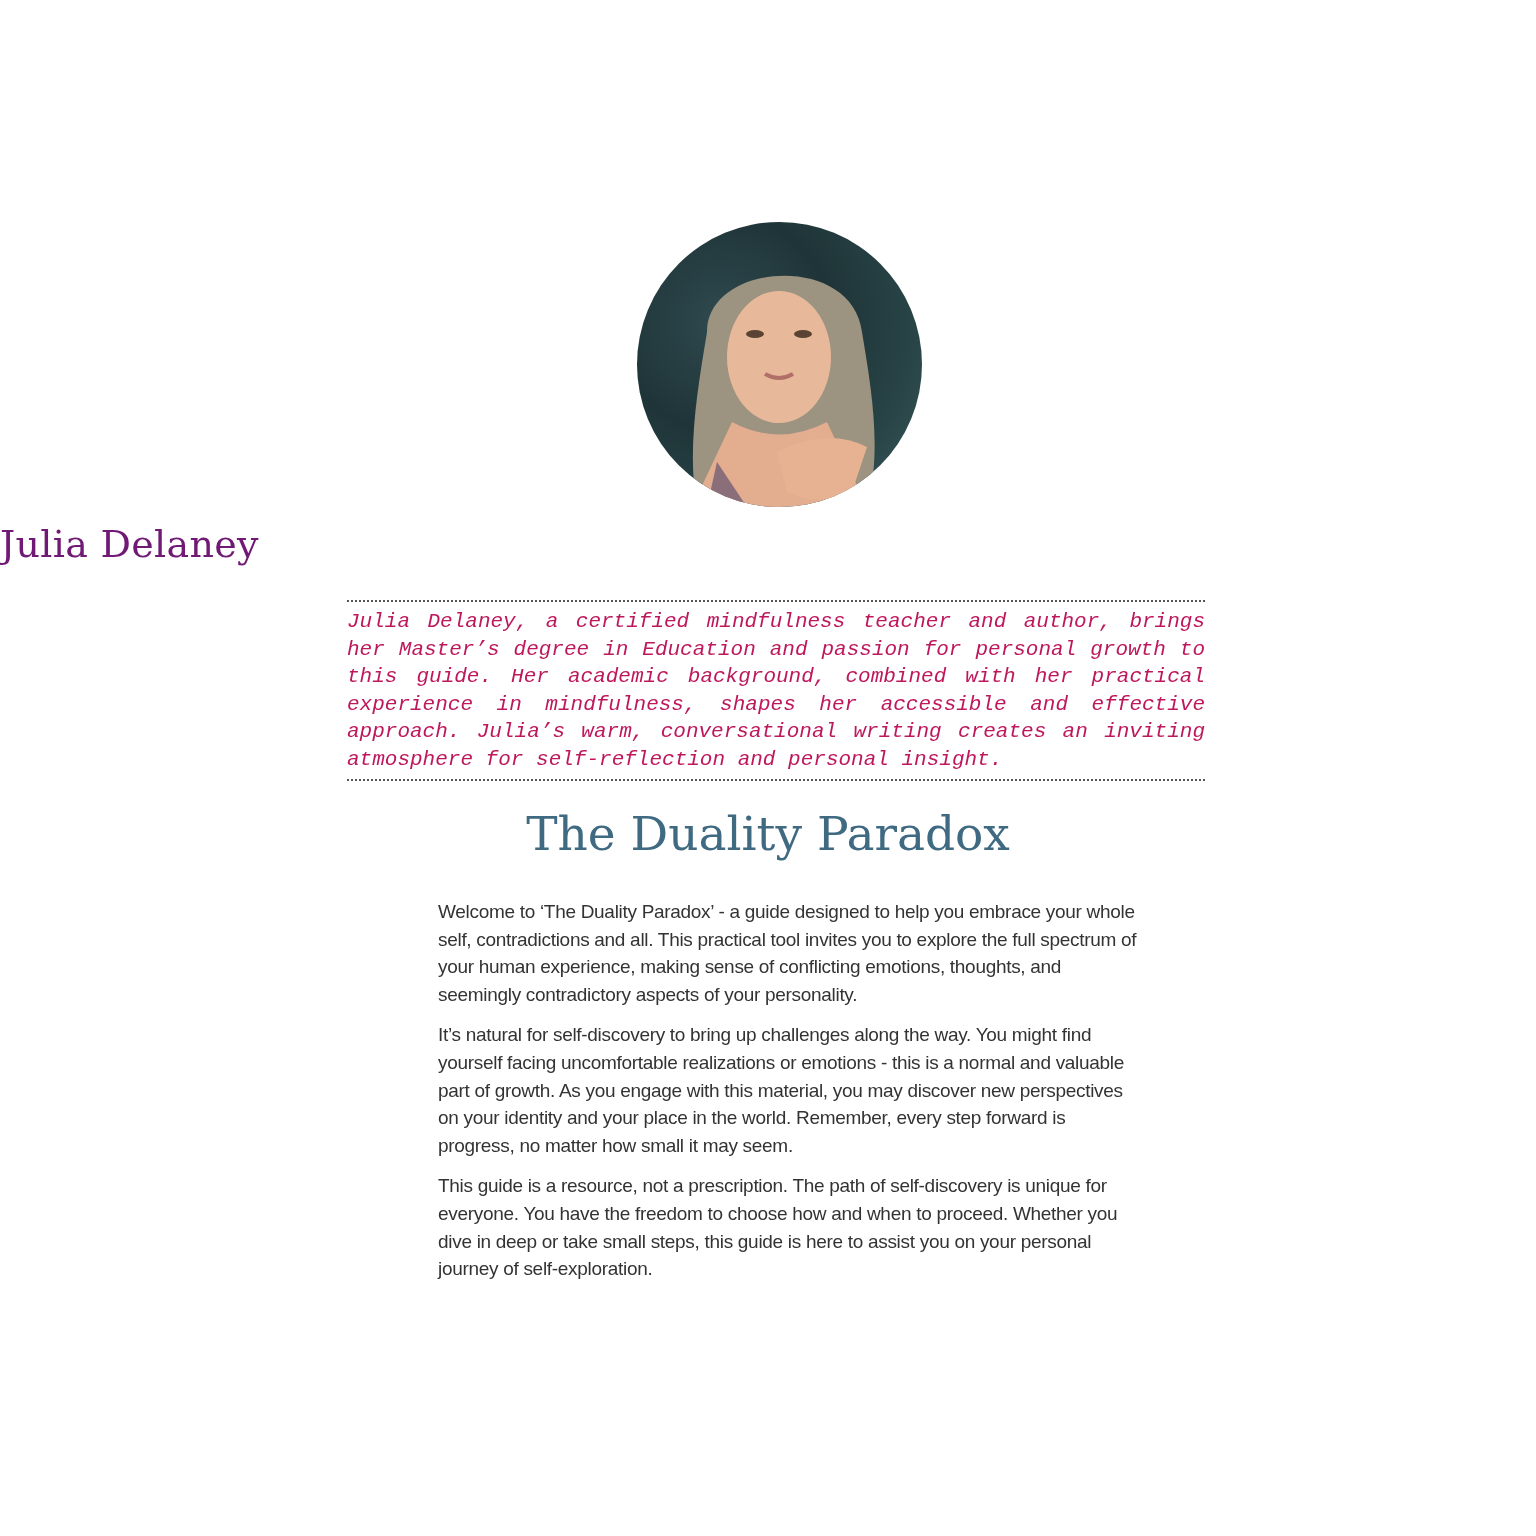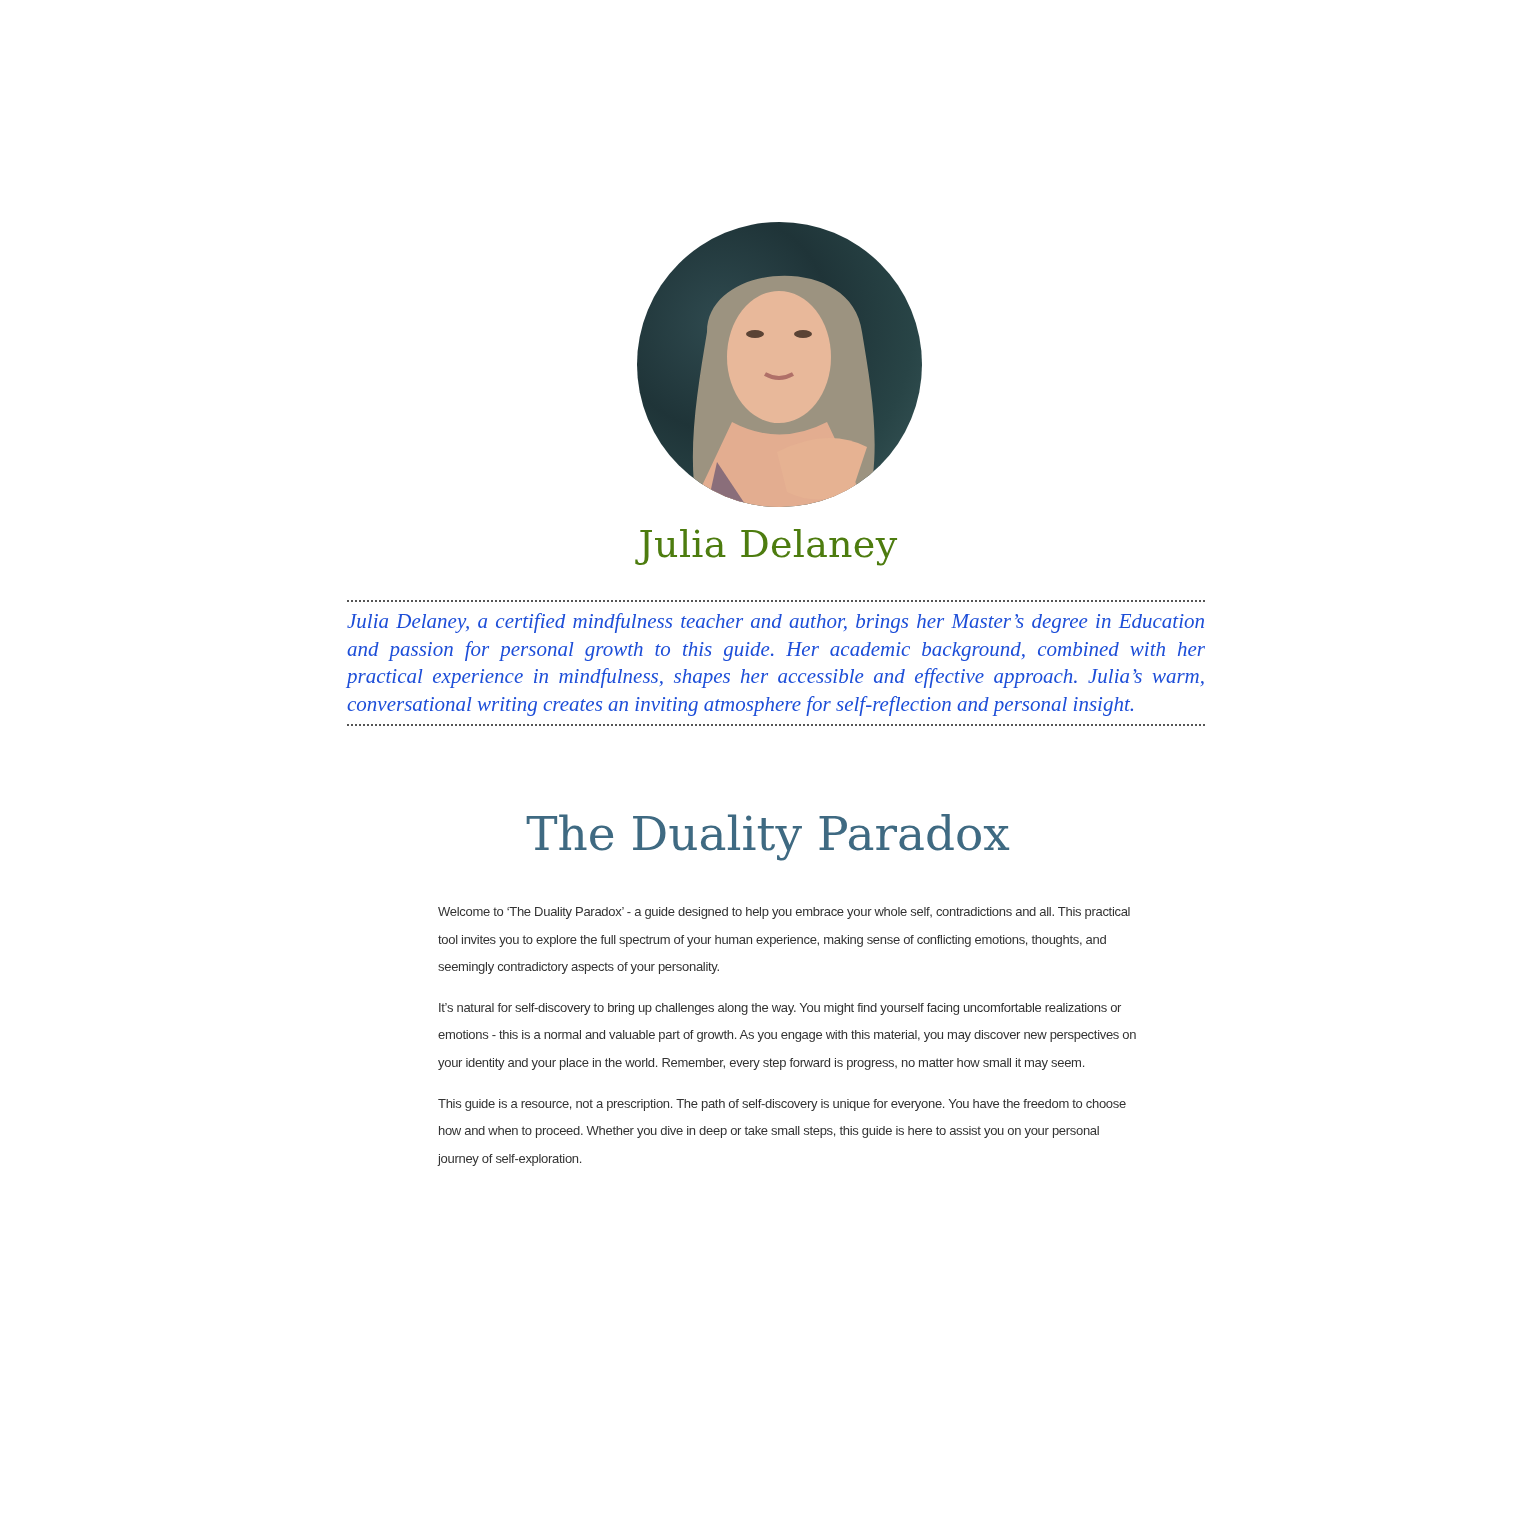--- a/index.html
+++ b/index.html
@@ -11,8 +11,8 @@
   }
   .avatar svg { width:100%; height:100%; display:block; }
   .author-name {
-    position:absolute; left:0; right:0; top:522px; text-align:center;
-    font-family:"DejaVu Serif", serif; font-size:38px; color:#4d7c0f;
+    position:absolute; left:0; right:0; top:522px; text-align:left;
+    font-family:"DejaVu Serif", serif; font-size:38px; color:#701a75;
     letter-spacing:0.3px;
   }
   .bio-box {

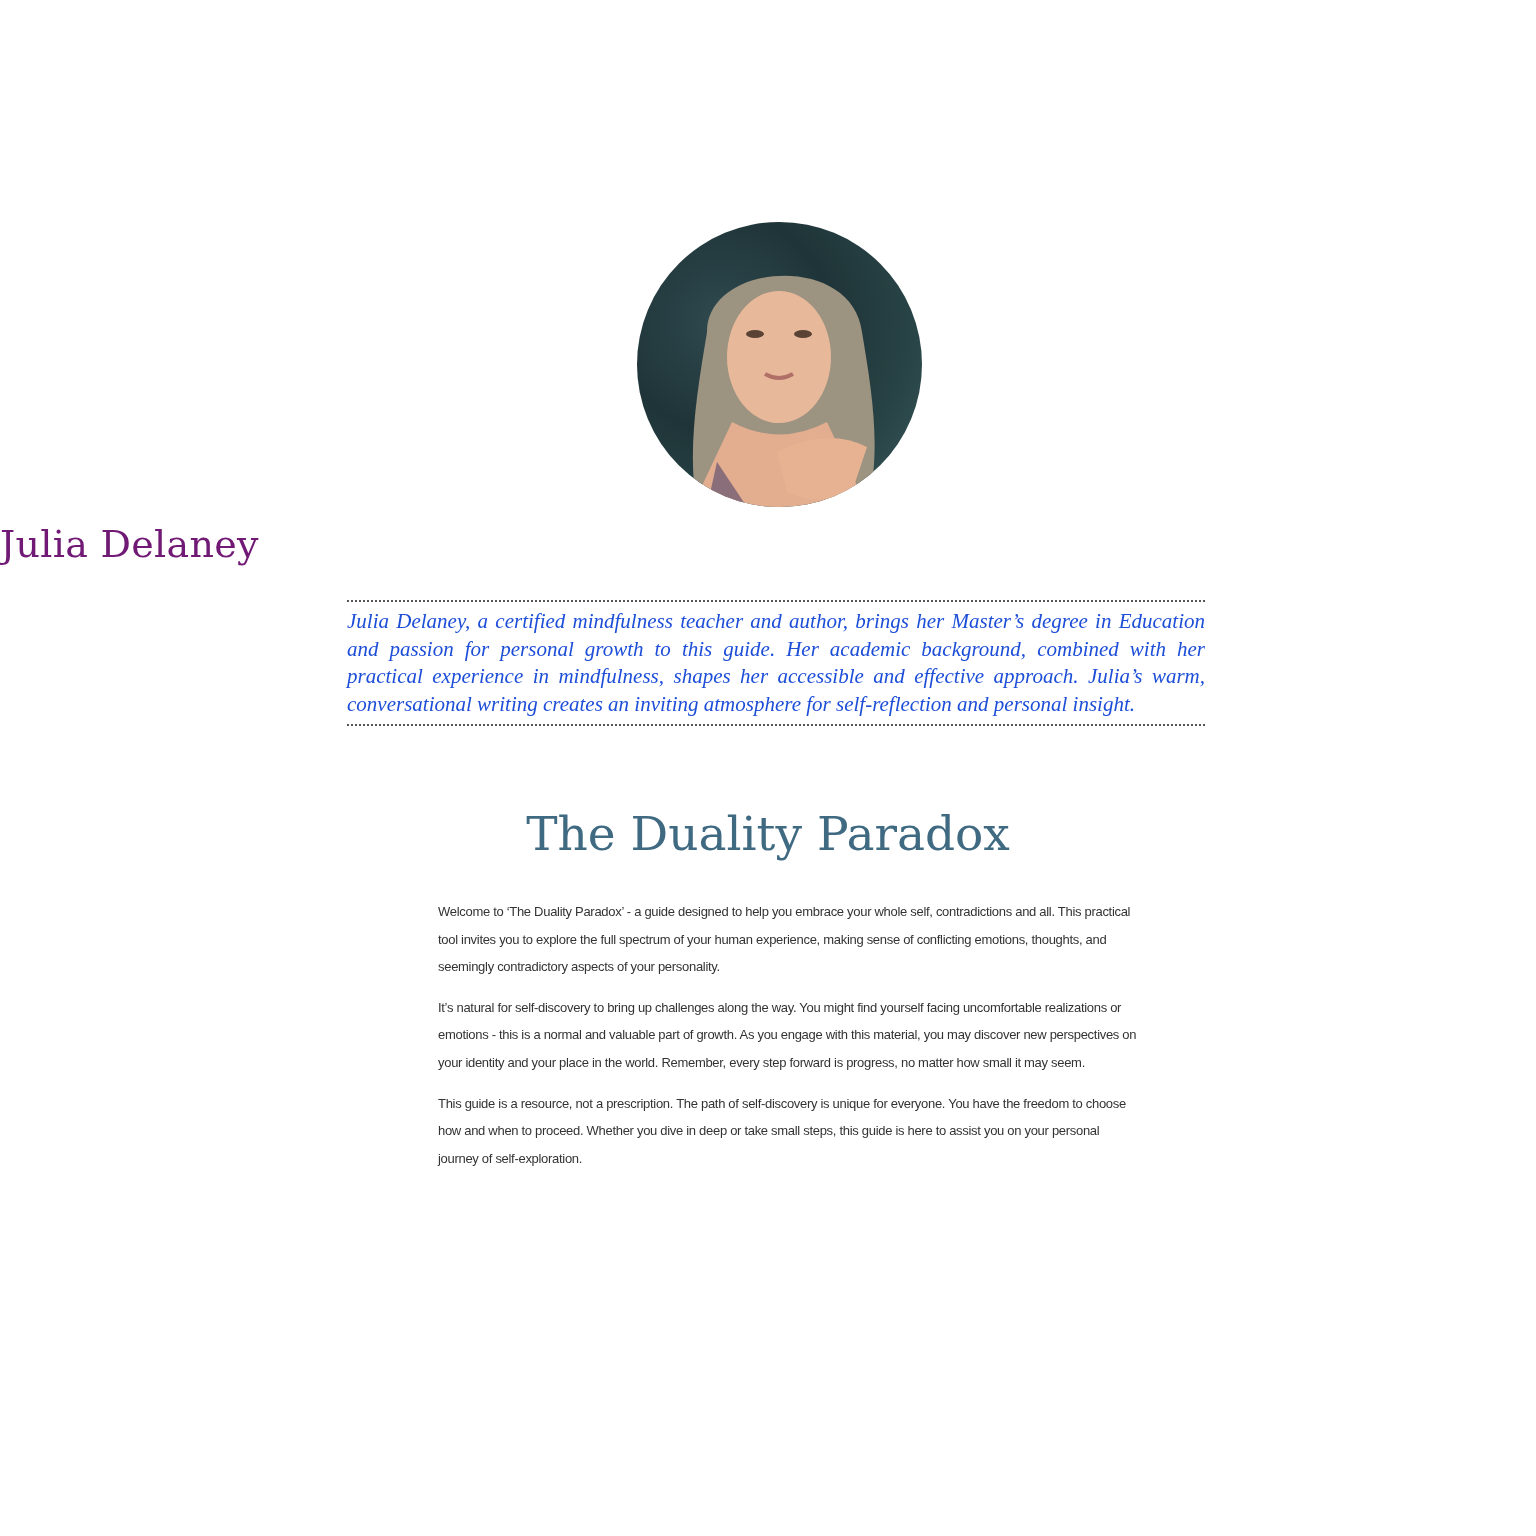--- a/index.html
+++ b/index.html
@@ -21,8 +21,8 @@
     padding:6px 0 6px 0;
   }
   .bio-text {
-    font-family:Liberation Serif, serif; font-style:italic;
-    font-size:21px; line-height:27.5px; color:#1d4ed8; text-align:justify; margin:0;
+    font-family:Liberation Mono, monospace; font-style:italic;
+    font-size:21px; line-height:27.5px; color:#be185d; text-align:justify; margin:0;
   }
   .section-title {
     position:absolute; left:0; right:0; top:806px; text-align:center;

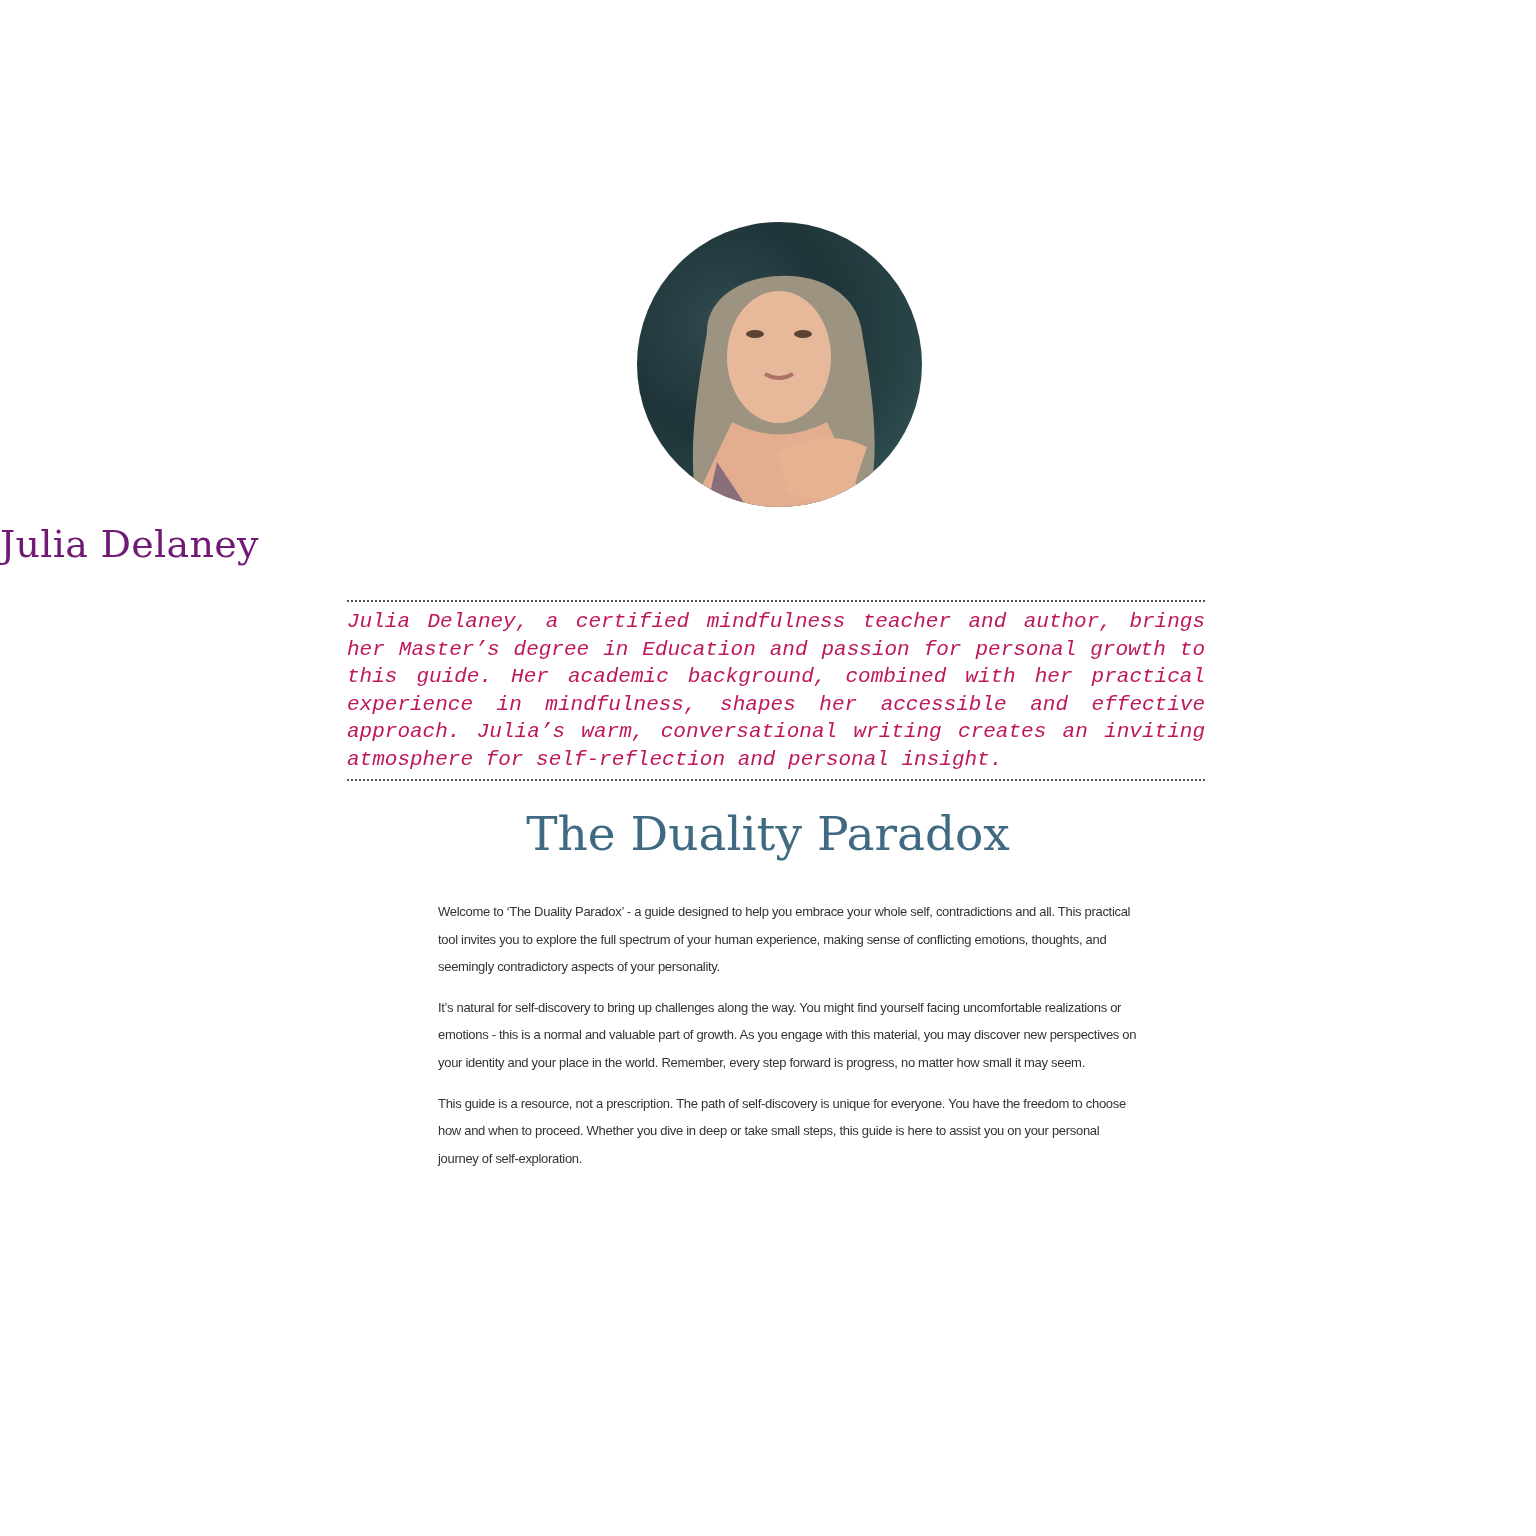--- a/index.html
+++ b/index.html
@@ -30,7 +30,7 @@
   }
   .body-text {
     position:absolute; left:438px; top:898px; width:705px;
-    font-family:"Liberation Sans", sans-serif; font-size:13px; line-height:27.6px;
+    font-family:"Liberation Sans", sans-serif; font-size:19px; line-height:27.6px;
     color:#333; letter-spacing:-0.3px;
   }
   .body-text p { margin:0 0 13px 0; }

